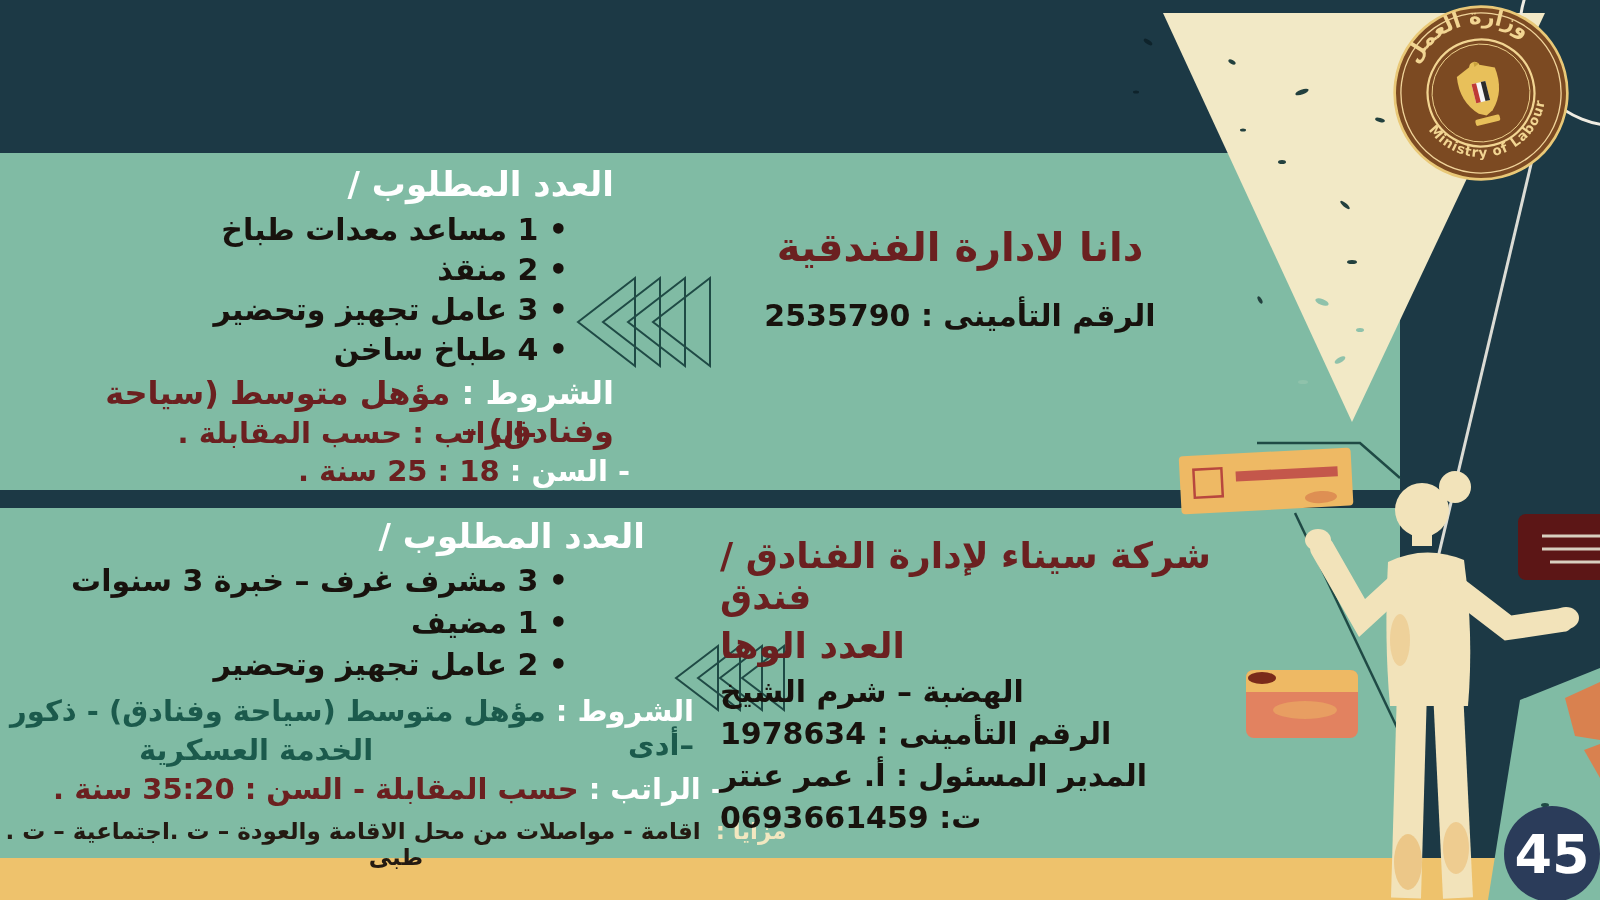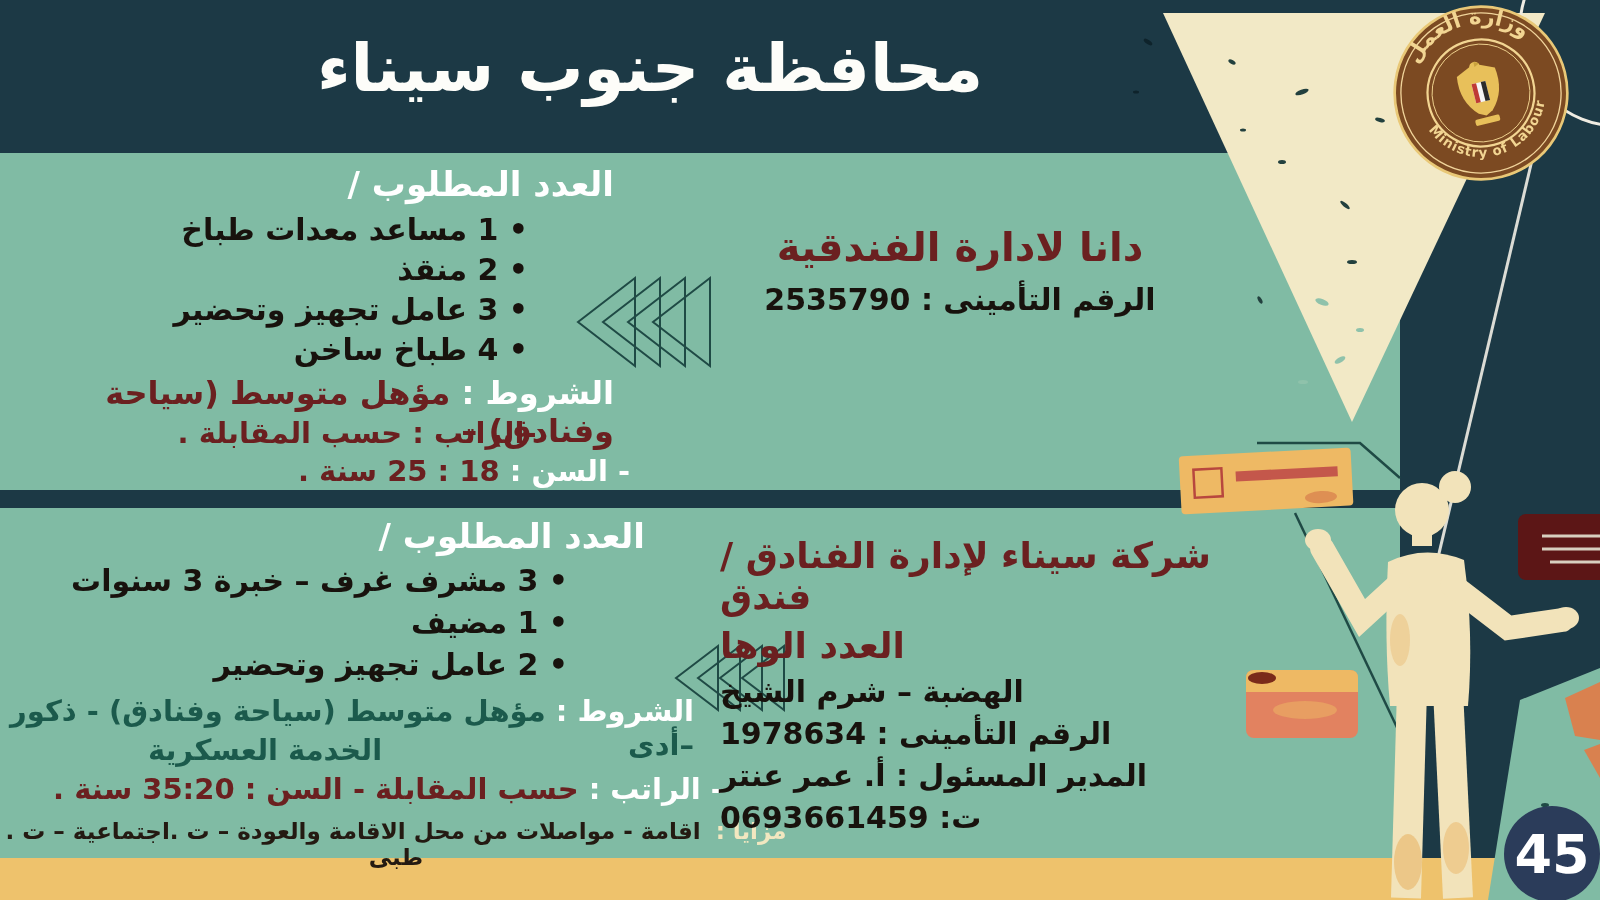--- a/index.html
+++ b/index.html
@@ -165,7 +165,6 @@
     </g>
   </svg>
 
-  <div id="title" class="abs txt rtl">محافظة جنوب سيناء</div>
 
   <div id="logo" class="abs">
     <svg viewBox="0 0 200 200" width="178" height="178">

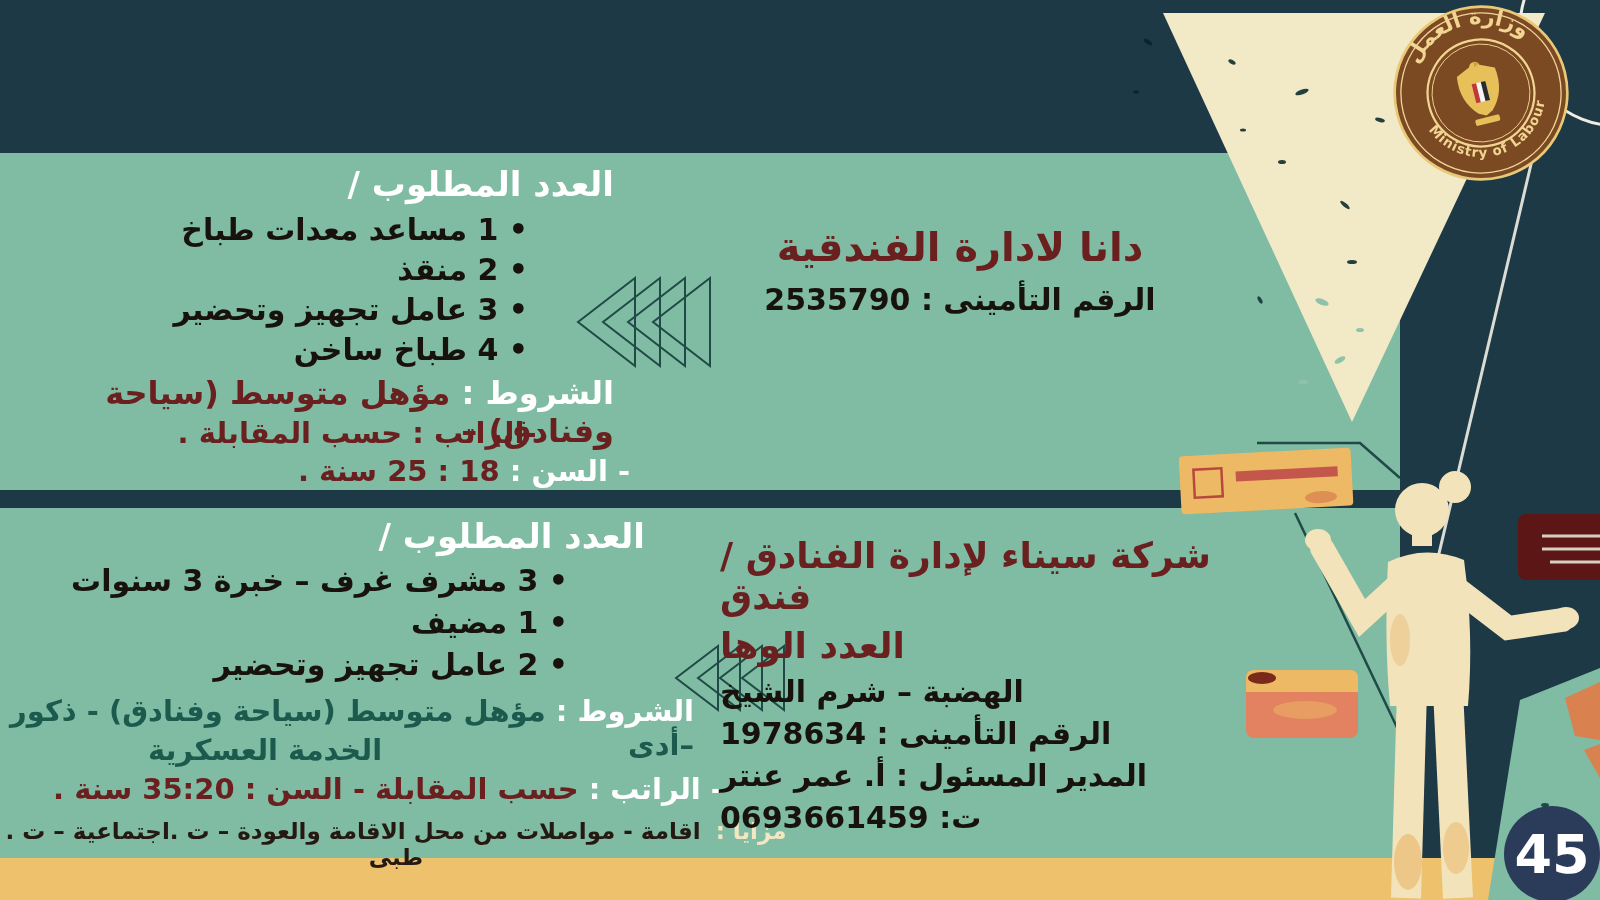--- a/index.html
+++ b/index.html
@@ -23,7 +23,7 @@
   #logo{left:1392px;top:4px;width:178px;height:178px;z-index:6;transform:rotate(-14deg);}
   
   #p1-header{left:0;top:164px;width:614px;text-align:right;font-size:34px;color:#ffffff;}
-  #p1-list{left:0;top:210px;width:528px;text-align:right;font-size:30px;color:#18120d;line-height:40px;}
+  #p1-list{left:0;top:210px;width:528px;text-align:right;font-size:30px;color:#18120d;line-height:40px;padding-left:40px;}
   .bullet-item::before{content:"•  ";}
   #p1-cond1{left:0;top:374px;width:614px;text-align:right;font-size:32px;}
   #p1-cond2{left:0;top:416px;width:714px;text-align:center;font-size:29px;color:#6b2020;}

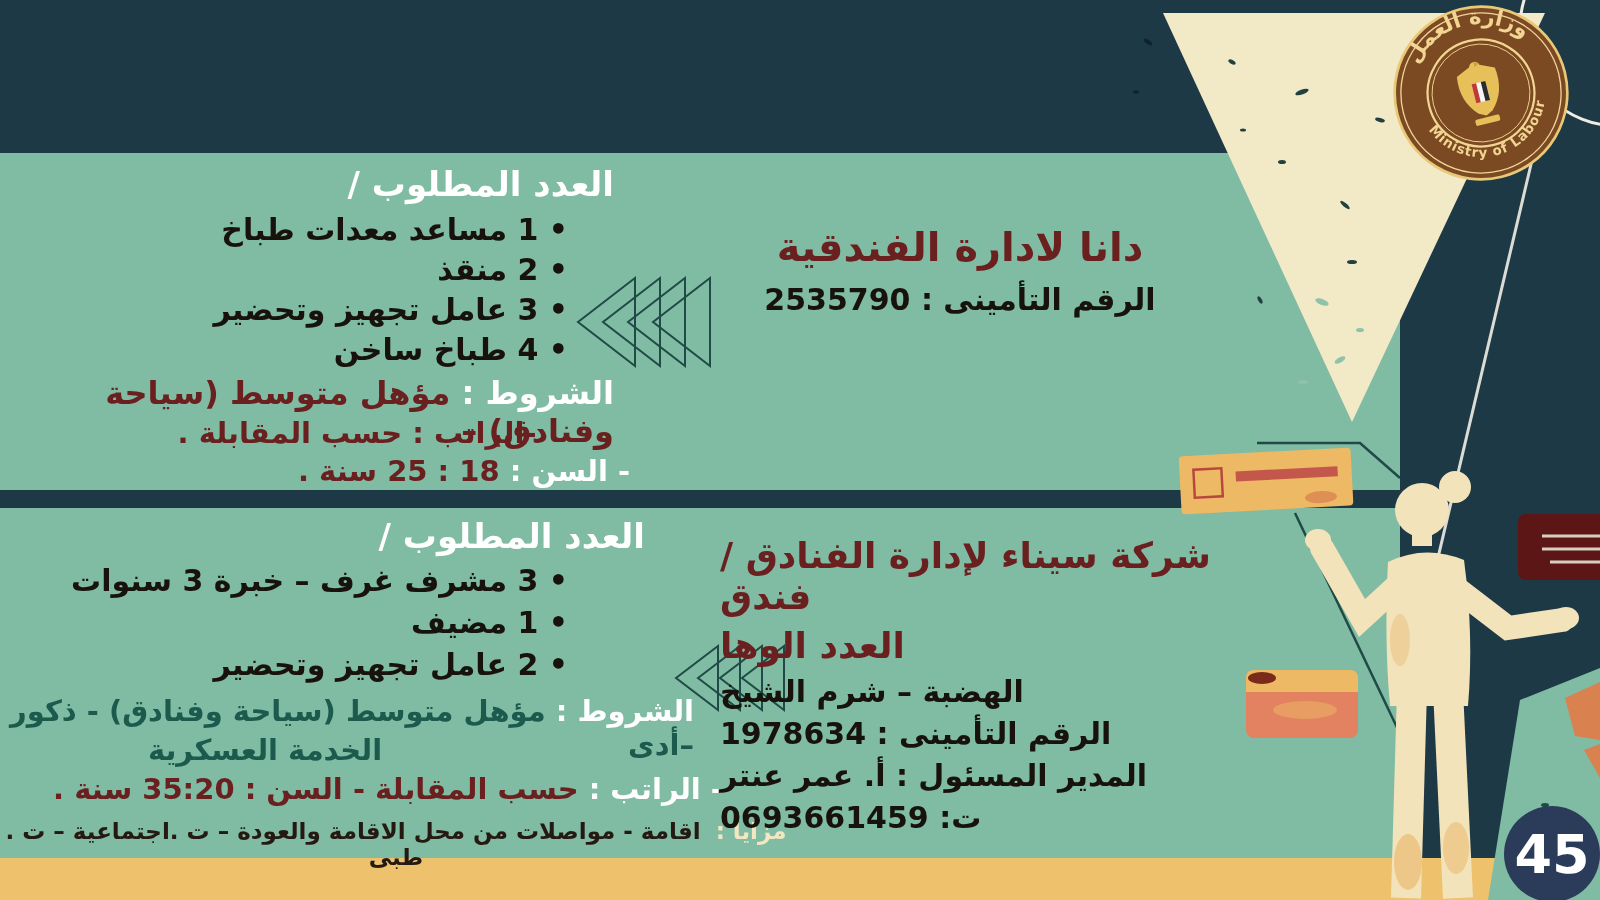--- a/index.html
+++ b/index.html
@@ -29,7 +29,7 @@
   #p1-cond2{left:0;top:416px;width:714px;text-align:center;font-size:29px;color:#6b2020;}
   #p1-cond3{left:0;top:454px;width:630px;text-align:right;font-size:29px;}
   #p1-right{left:700px;top:224px;width:520px;text-align:center;color:#18120d;}
-  #p1-company{font-size:40px;color:#6b2020;margin-bottom:12px;}
+  #p1-company{font-size:40px;color:#6b2020;margin-bottom:28px;}
   #p1-address,#p1-insurance,#p1-phone{font-size:30px;margin-bottom:8px;}
   
   #p2-header{left:0;top:516px;width:645px;text-align:right;font-size:34px;color:#ffffff;}

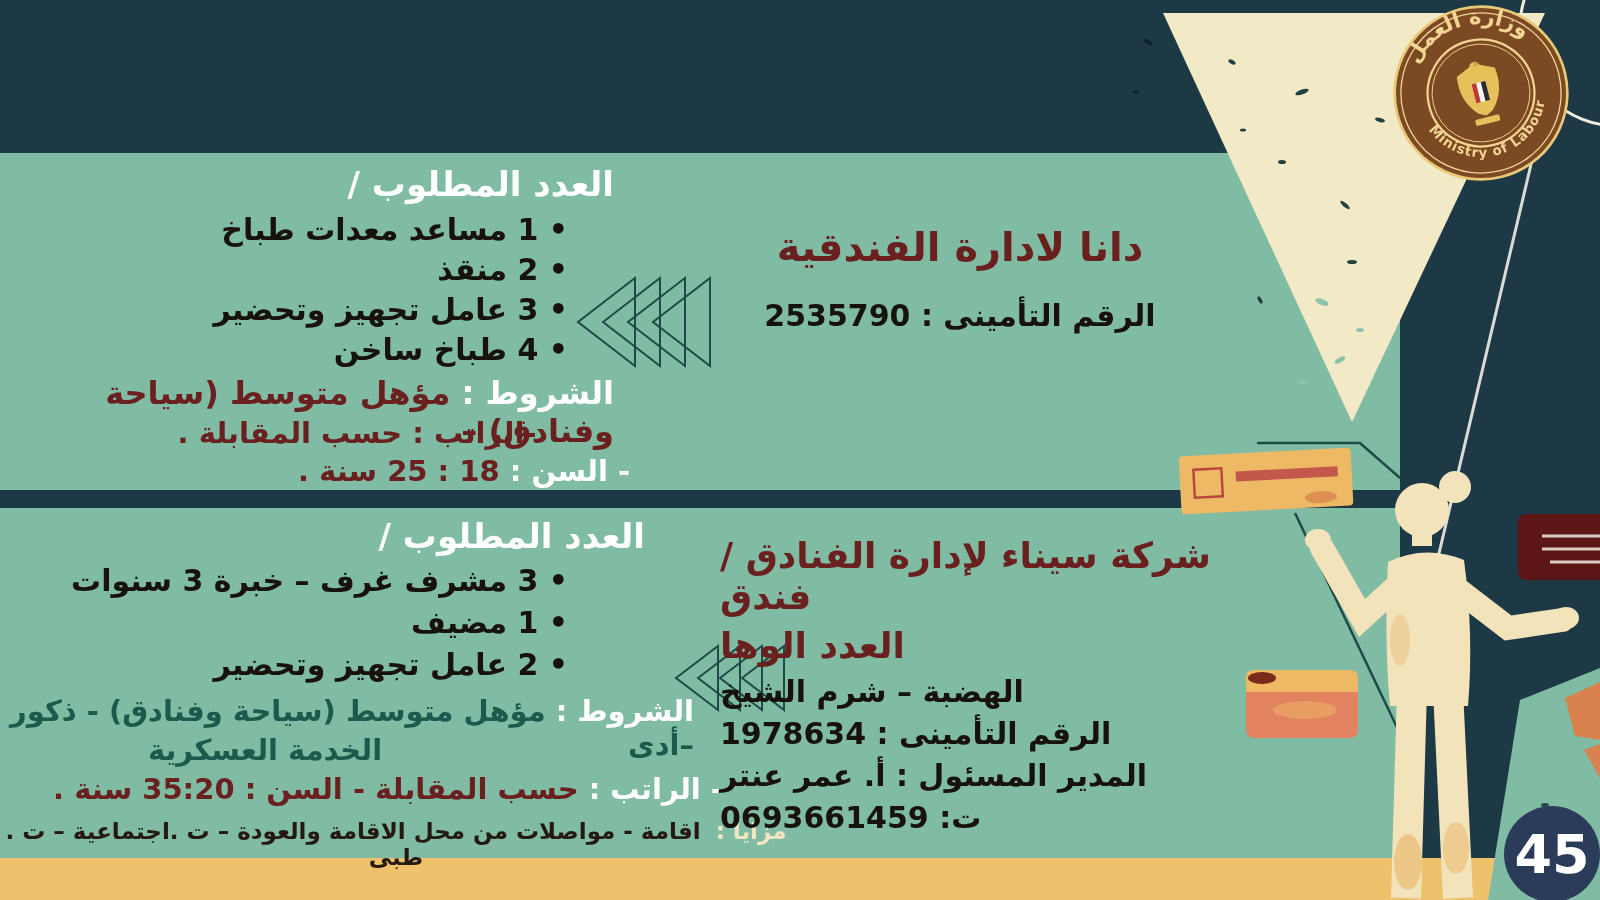--- a/index.html
+++ b/index.html
@@ -35,7 +35,7 @@
   #p2-header{left:0;top:516px;width:645px;text-align:right;font-size:34px;color:#ffffff;}
   #p2-list{left:0;top:560px;width:568px;text-align:right;font-size:30px;color:#18120d;line-height:42px;}
   #p2-cond1{left:0;top:694px;width:694px;text-align:right;font-size:29px;}
-  #p2-cond2{left:0;top:733px;width:512px;text-align:center;font-size:29px;color:#1b5a4c;padding-left:9px;}
+  #p2-cond2{left:0;top:733px;width:512px;text-align:center;font-size:29px;color:#1b5a4c;}
   #p2-cond3{left:0;top:772px;width:776px;text-align:center;font-size:29px;}
   #p2-benefits{left:0;top:818px;width:792px;text-align:center;font-size:23px;color:#241a12;}
   #p2-right{left:720px;top:535px;width:530px;text-align:left;color:#18120d;}

